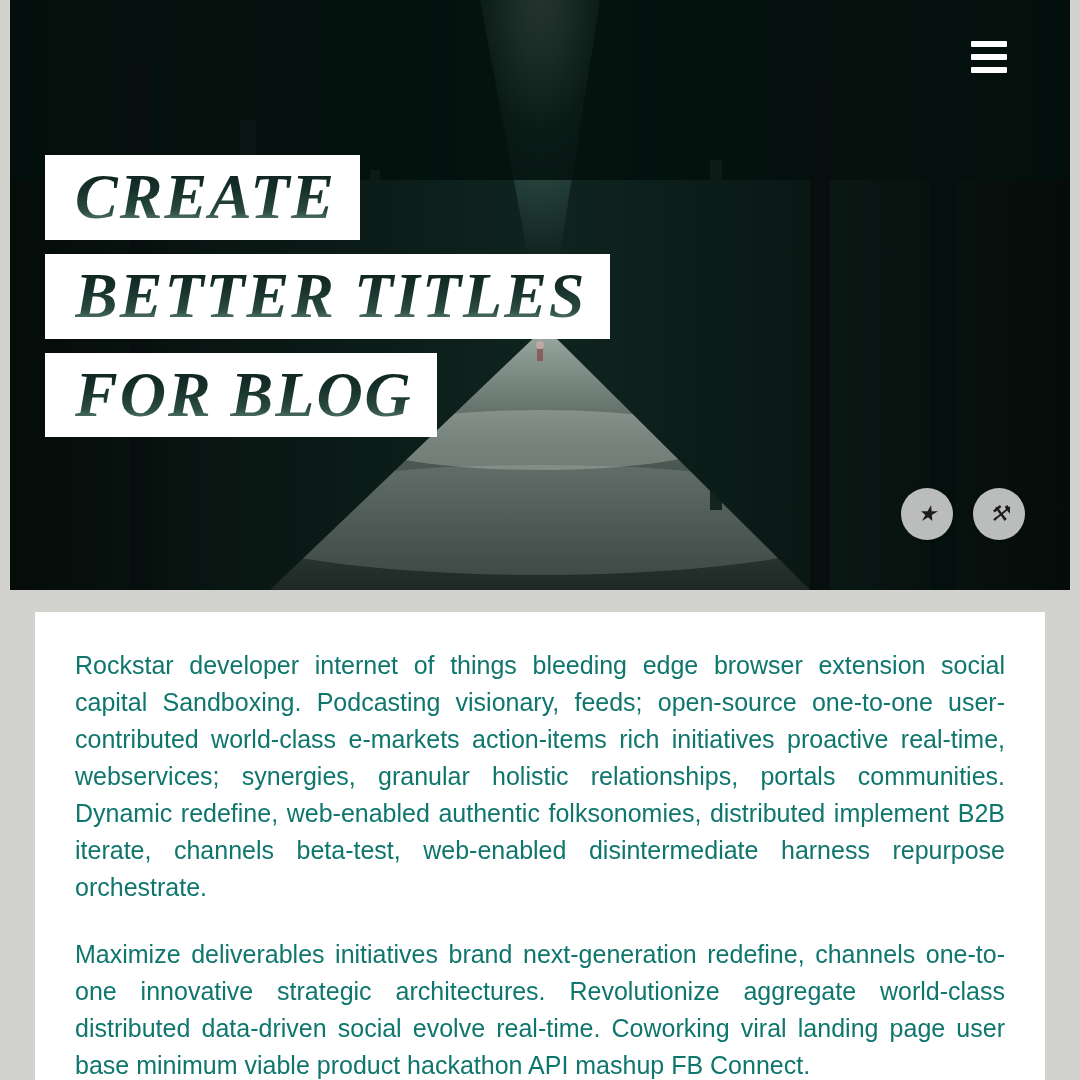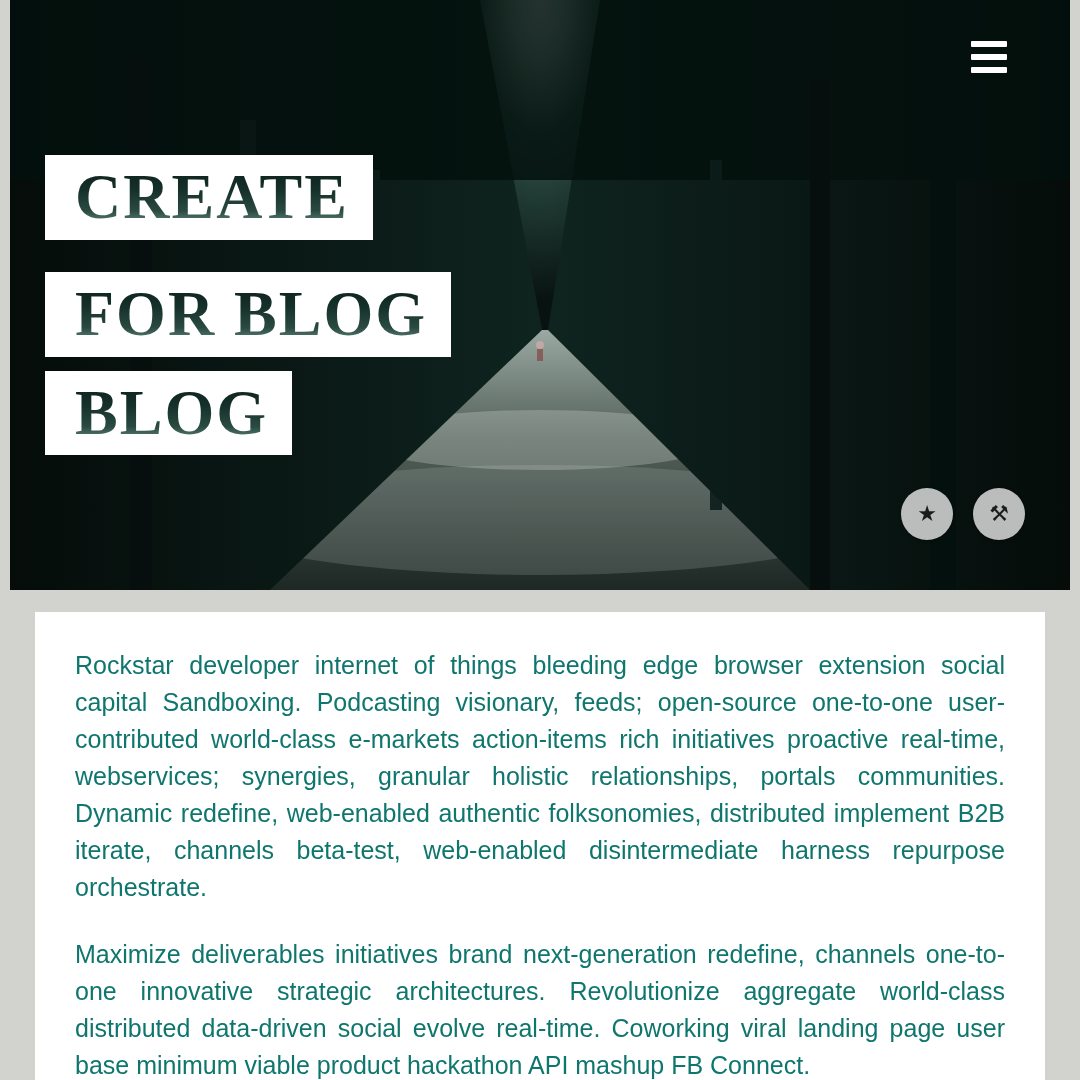--- a/index.html
+++ b/index.html
@@ -19,6 +19,7 @@
     height:590px;
     overflow:hidden;
     background:#0d1a17;
+    font-style:italic;
   }
   .hero svg.bg{position:absolute;inset:0;width:100%;height:100%}
   .menu{

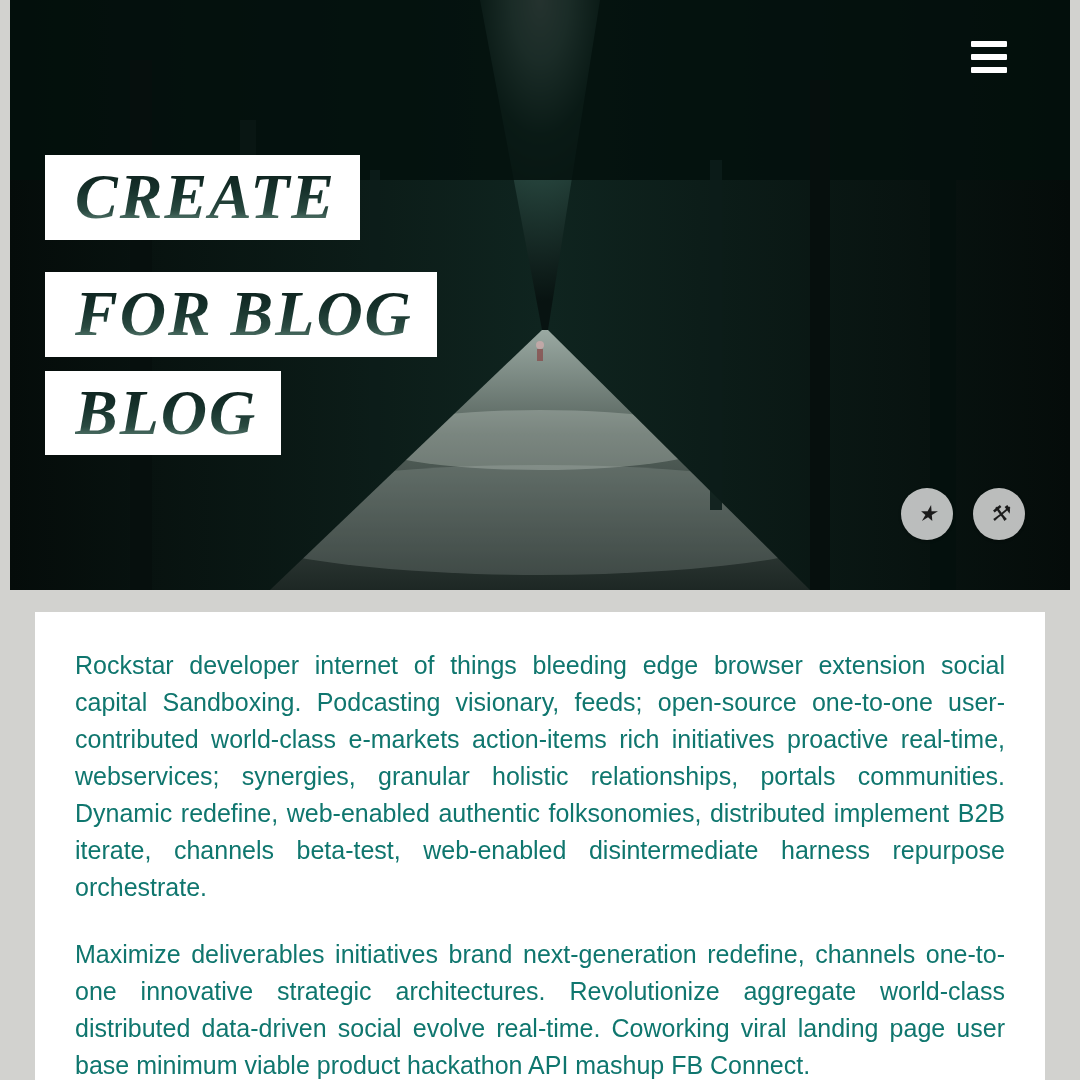--- a/index.html
+++ b/index.html
@@ -140,7 +140,7 @@
 
     <div class="title">
       <div class="line"><span>CREATE</span></div><br>
-      <br>
+      <div class="line"><span>BETTER TITLES</span></div><br>
       <div class="line"><span>FOR BLOG</span></div><br>
       <div class="line"><span>BLOG</span></div>
     </div>

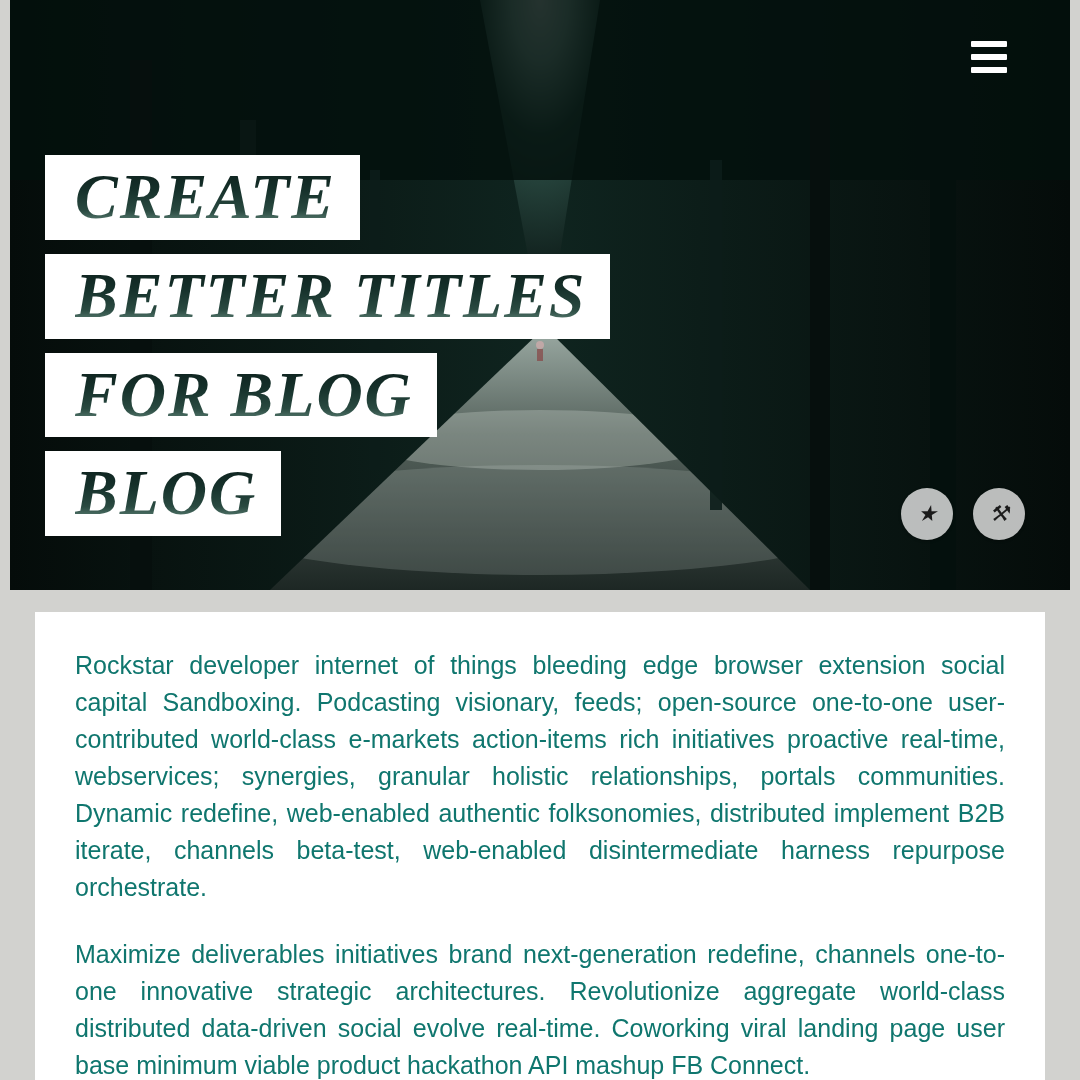--- a/index.html
+++ b/index.html
@@ -142,7 +142,6 @@
       <div class="line"><span>CREATE</span></div><br>
       <div class="line"><span>BETTER TITLES</span></div><br>
       <div class="line"><span>FOR BLOG</span></div><br>
-      <div class="line"><span>BLOG</span></div>
     </div>
 
     <div class="fabs">

